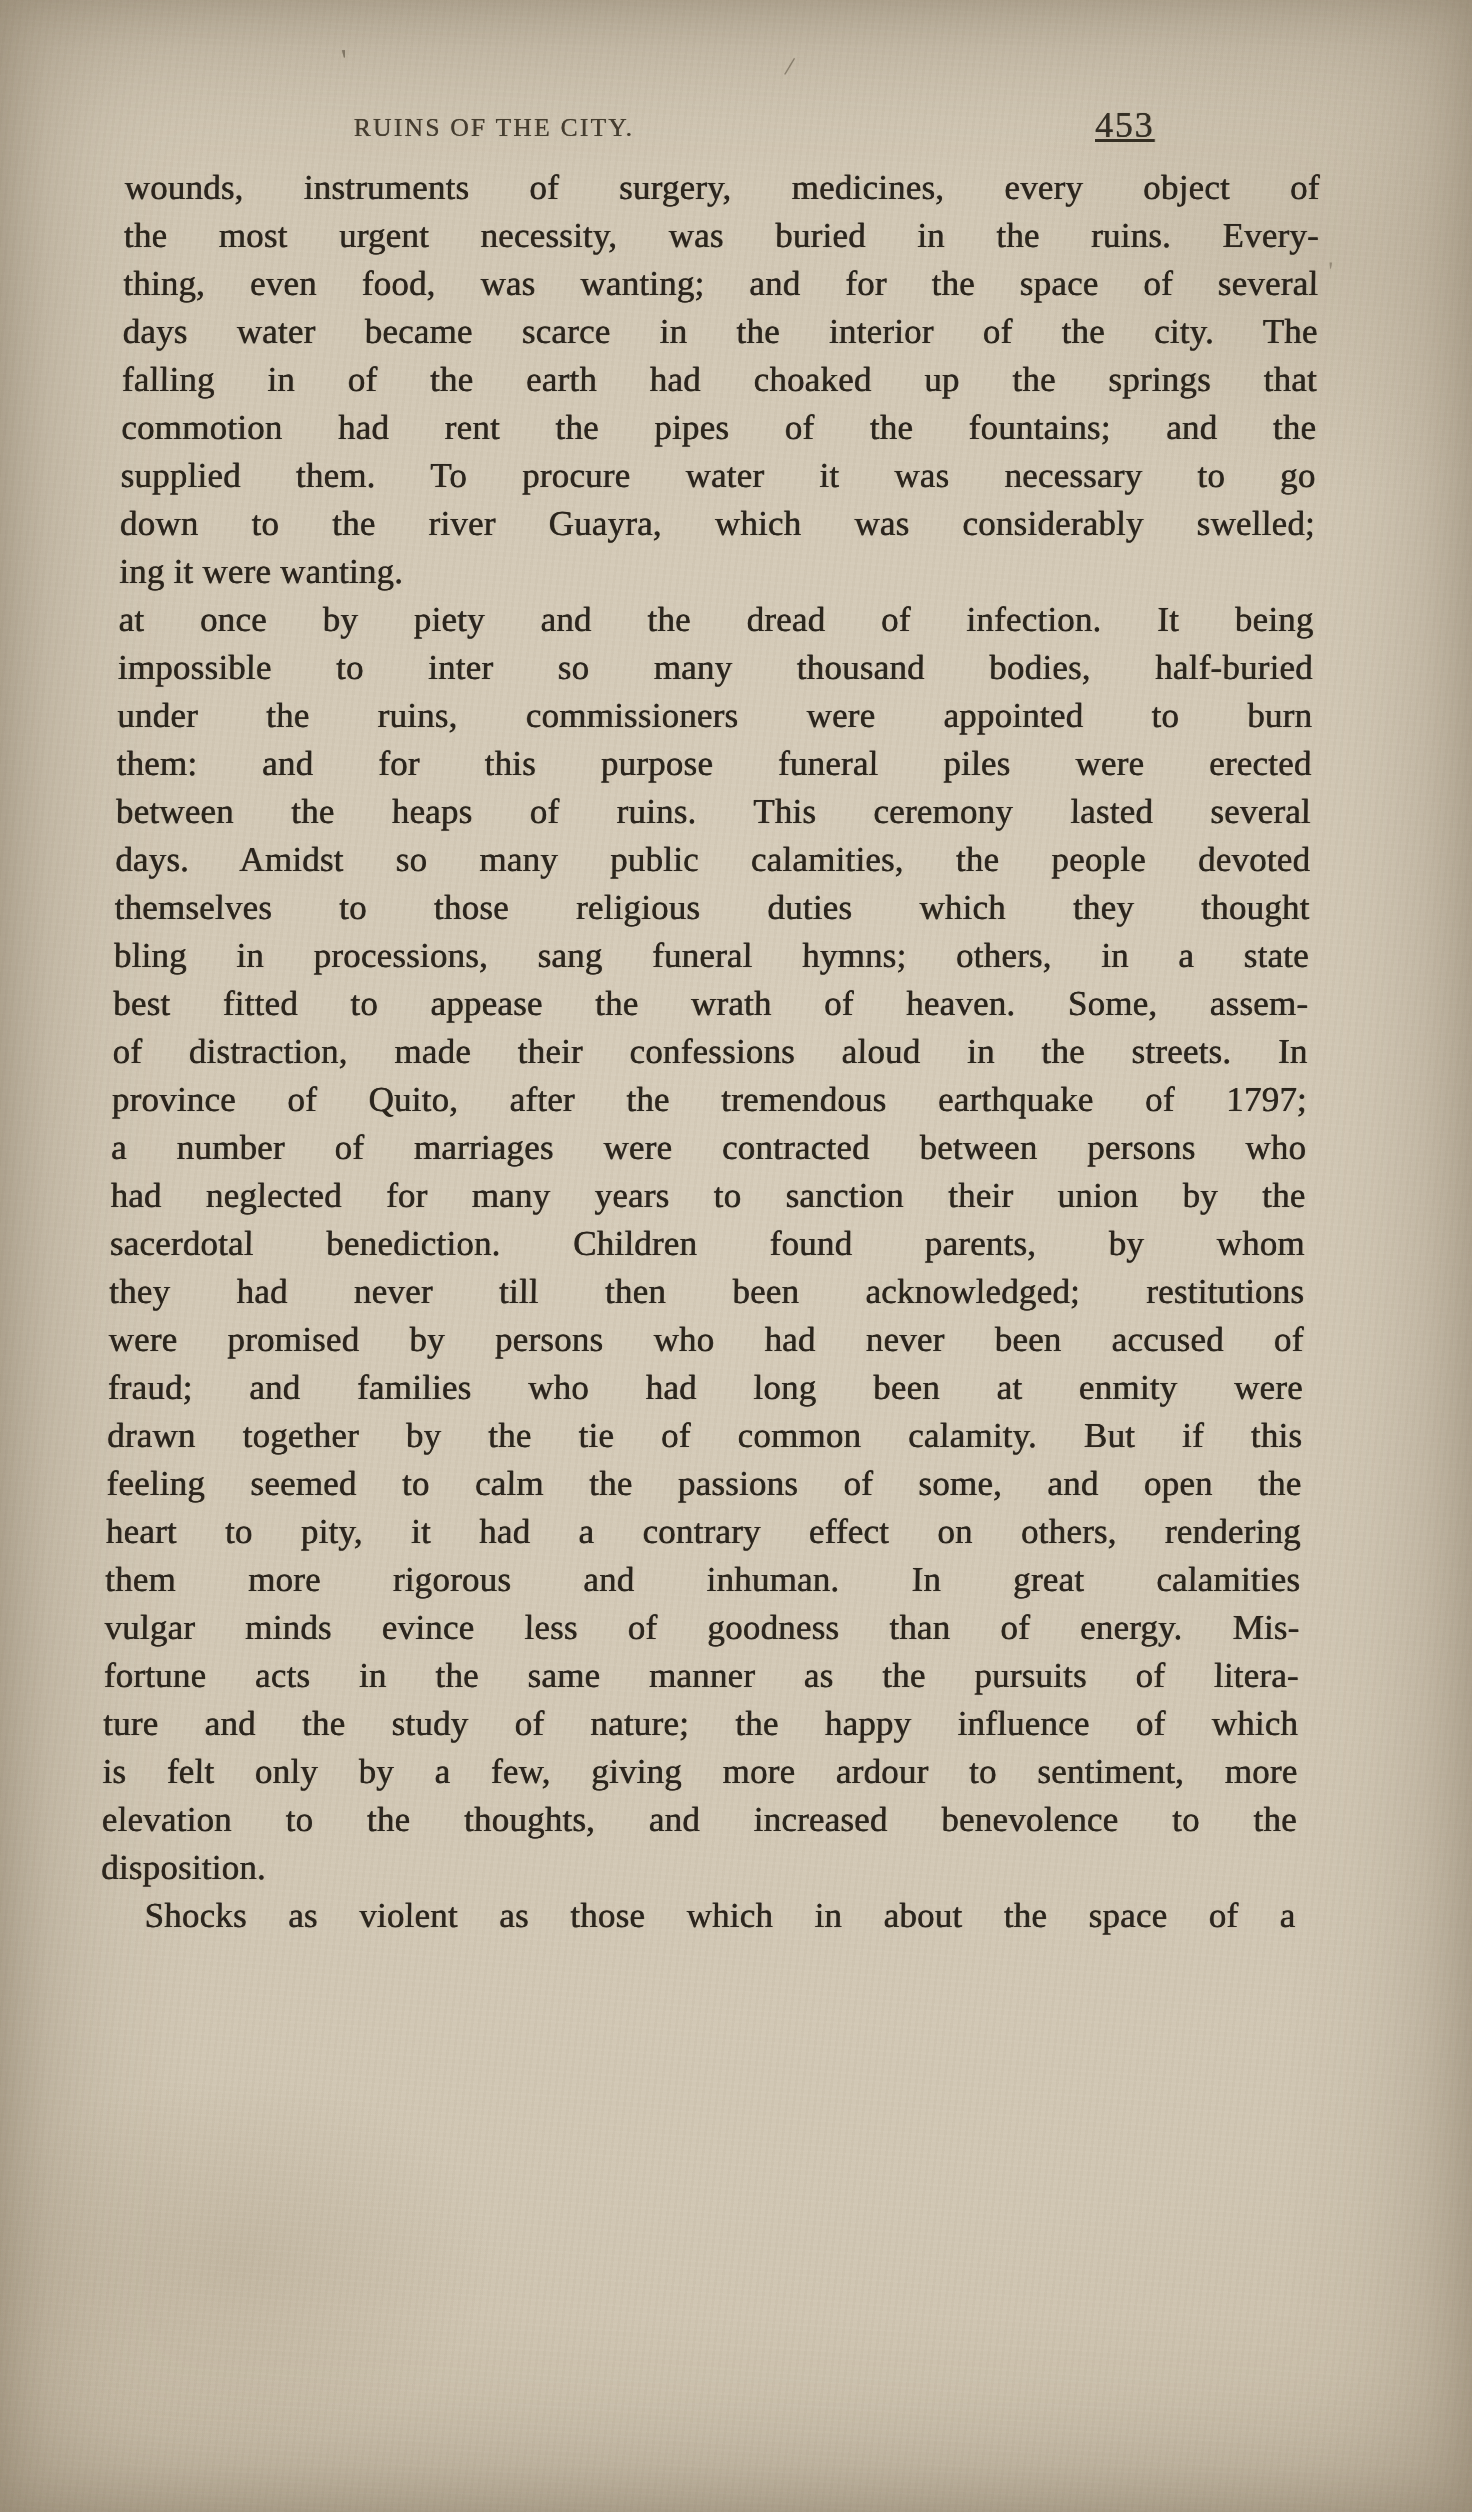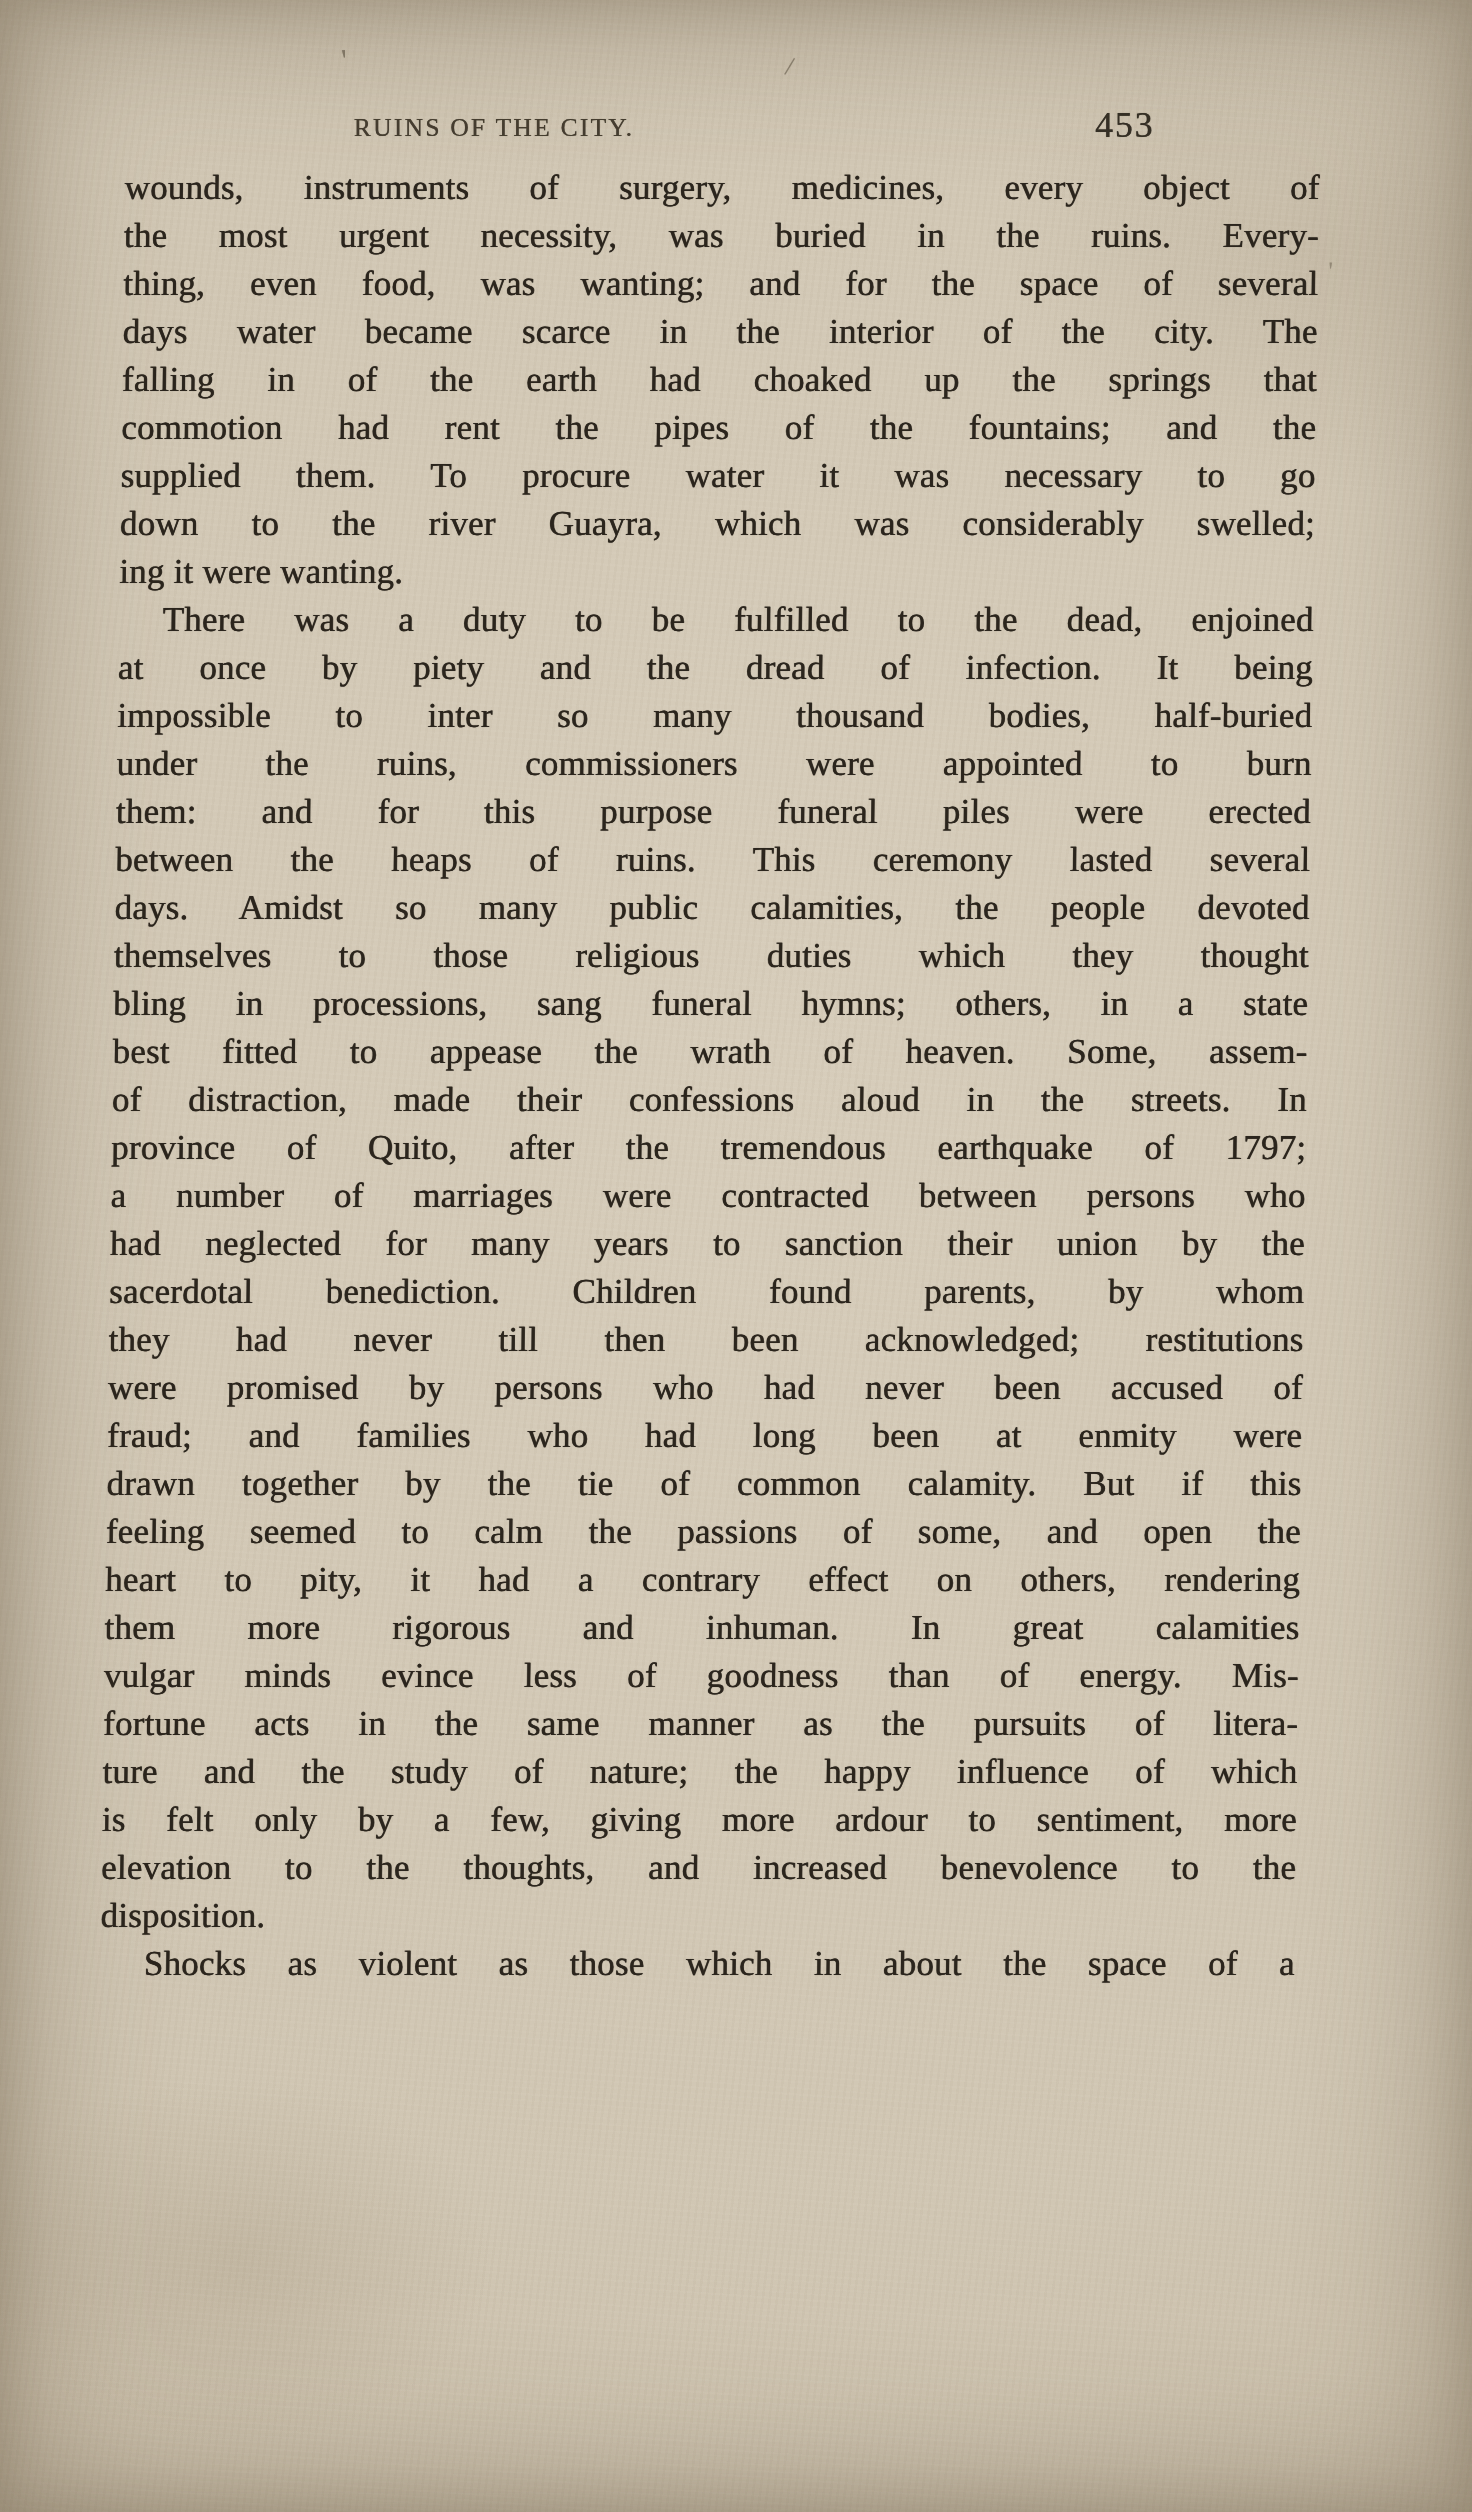--- a/index.html
+++ b/index.html
@@ -37,6 +37,7 @@
     font-size: 36px; letter-spacing: 1.8px;
     color: #352f25;
     text-shadow: 0.3px 0 0 rgba(53,47,37,0.8), 0 0 0.9px rgba(53,47,37,0.4);
+    text-decoration: underline;
   }
   .body-text {
     position: absolute; top: 164px; left: 125px; width: 1195px;

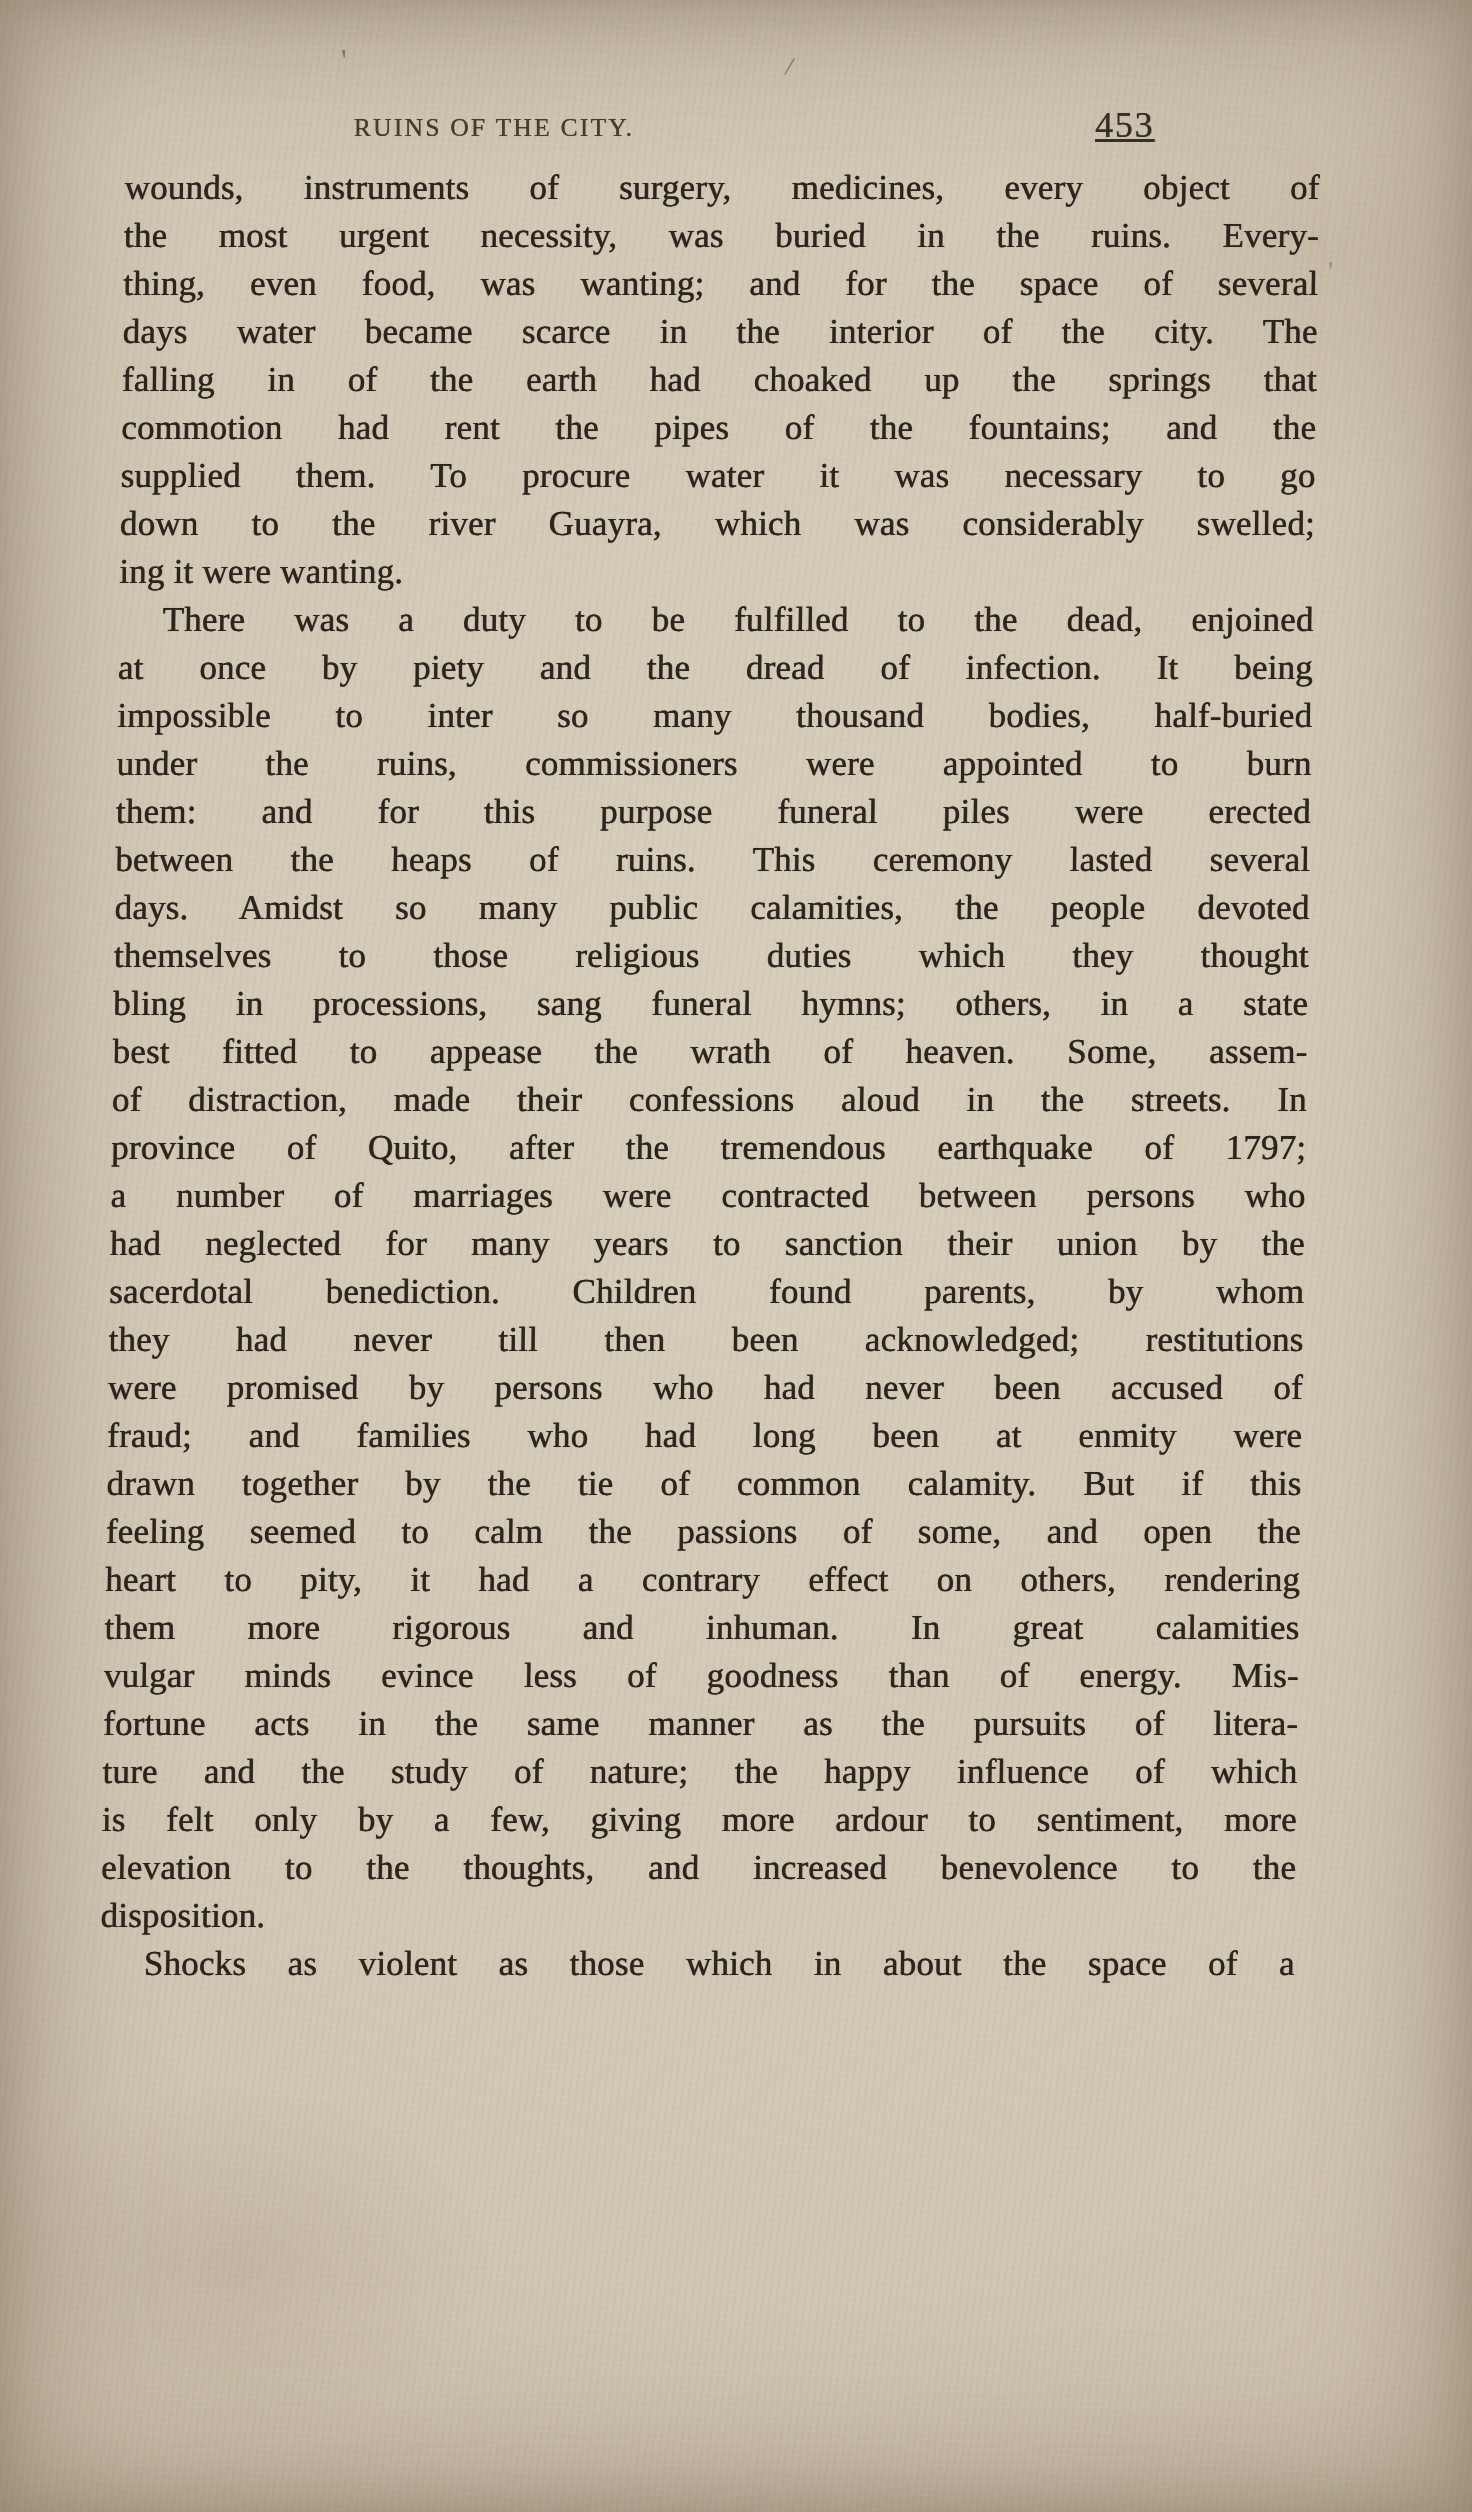--- a/index.html
+++ b/index.html
@@ -73,7 +73,6 @@
       <div class="line">supplied them. To procure water it was necessary to go</div>
       <div class="line">down to the river Guayra, which was considerably swelled;</div>
       <div class="line end">ing it were wanting.</div>
-      <div class="line indent">There was a duty to be fulfilled to the dead, enjoined</div>
       <div class="line">at once by piety and the dread of infection. It being</div>
       <div class="line">impossible to inter so many thousand bodies, half-buried</div>
       <div class="line">under the ruins, commissioners were appointed to burn</div>

